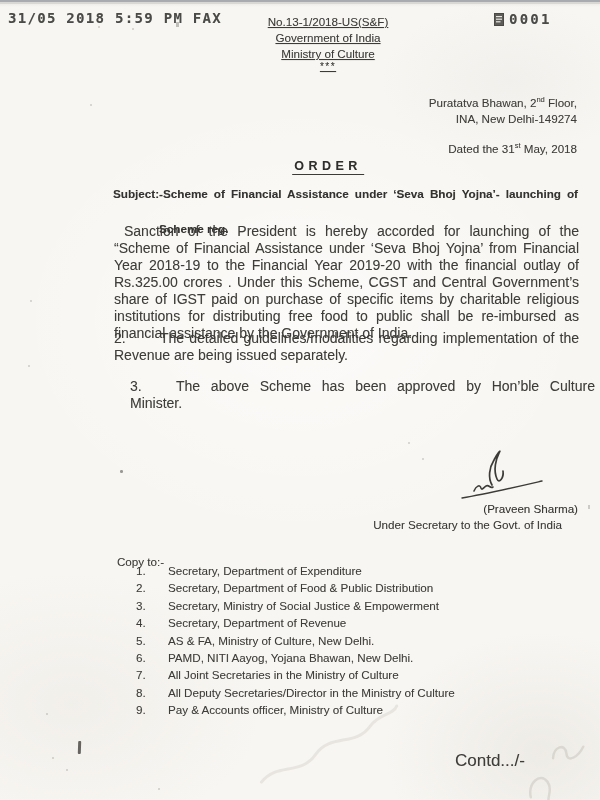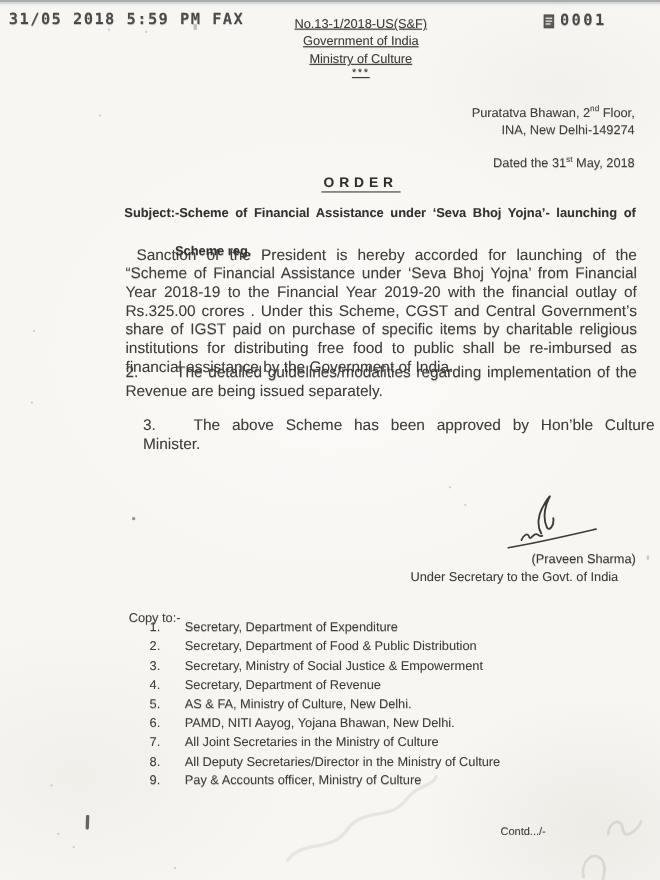--- a/index.html
+++ b/index.html
@@ -47,7 +47,7 @@
   .copy-list{top:562px;left:136px;font-size:11.6px;line-height:17.4px;}
   .copy-row{white-space:nowrap;}
   .inum{display:inline-block;width:32px;}
-  .contd{top:751px;left:455px;font-size:10px;}
+  .contd{top:751px;left:455px;font-size:17px;}
   
   .mark{position:absolute;background:#4c4a46;border-radius:1px;}
   .speck{position:absolute;width:2px;height:2px;border-radius:50%;background:#7d7a74;opacity:.35;}

